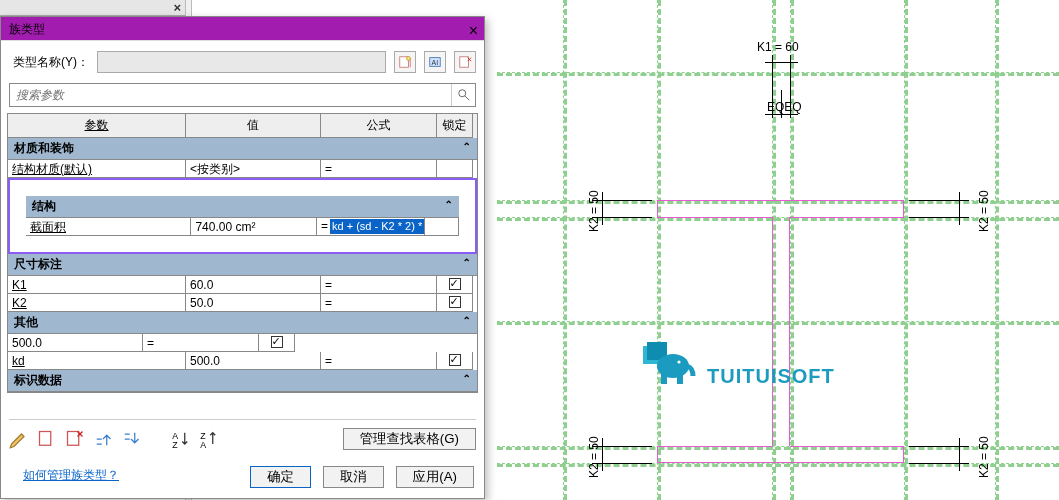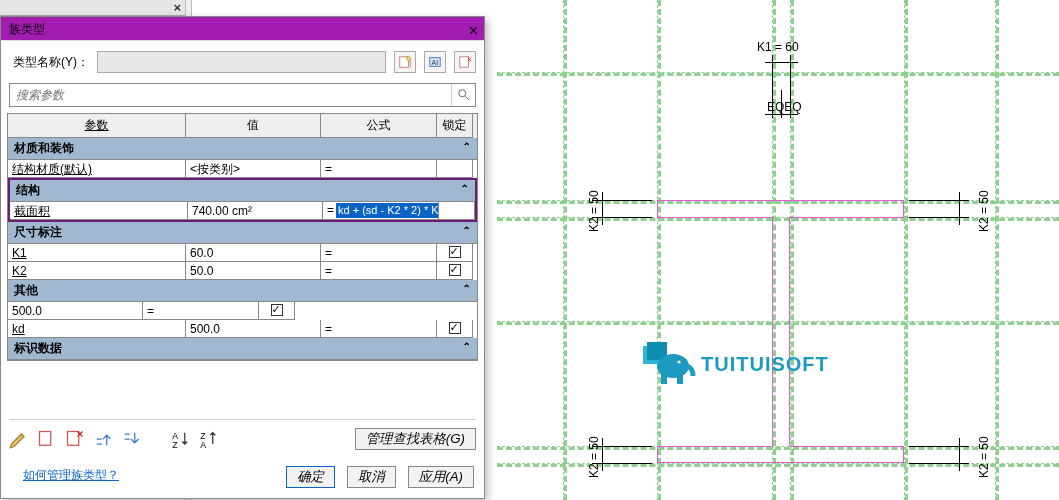--- a/index.html
+++ b/index.html
@@ -42,7 +42,7 @@
   .data-row > div { border-right: 1px solid #888; border-bottom: 1px solid #888; padding: 2px 4px; height: 18px; line-height: 15px; overflow: hidden; white-space: nowrap; }
   .data-row .col-lock { text-align: center; }
 
-  .highlight-box { border: 2px solid #701a75; padding: 0; }
+  .highlight-box { border: 2px solid #8b5cf6; padding: 16px; }
   .formula-edit { background: #fff; display: flex; align-items: center; }
   .formula-edit .eq { margin-right: 2px; }
   .formula-edit .sel { background: #0a64c8; color: #fff; padding: 0 2px; font-size: 11px; }

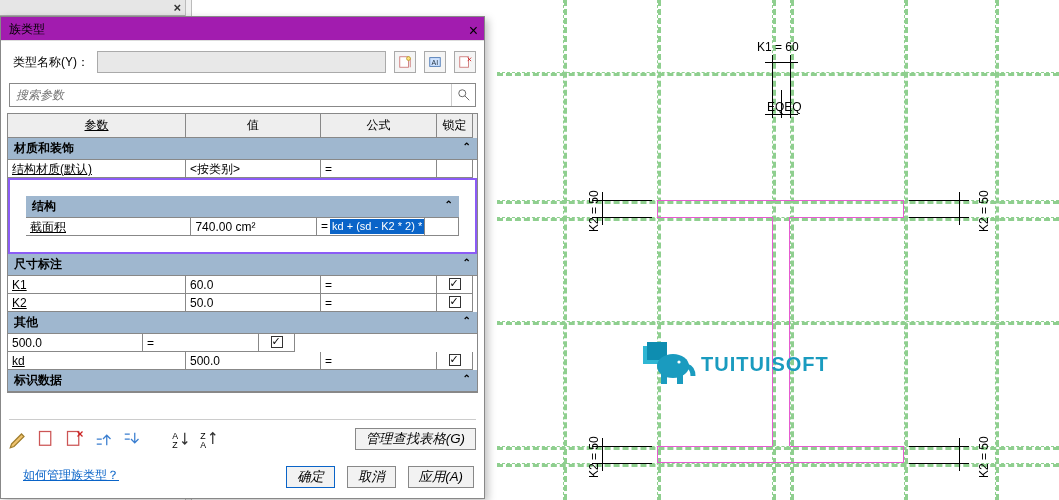--- a/index.html
+++ b/index.html
@@ -75,7 +75,7 @@
   .dim-rot { transform: rotate(-90deg); transform-origin: left top; }
 
   
-  .watermark { position: absolute; display: flex; align-items: center; }
+  .watermark { position: absolute; display: flex; align-items: flex-end; gap: 6px; }
   .watermark .logotext { font-size: 20px; font-weight: 900; letter-spacing: 1px; color: #1a9bbf; font-family: Arial, sans-serif; }
 </style>
 </head>

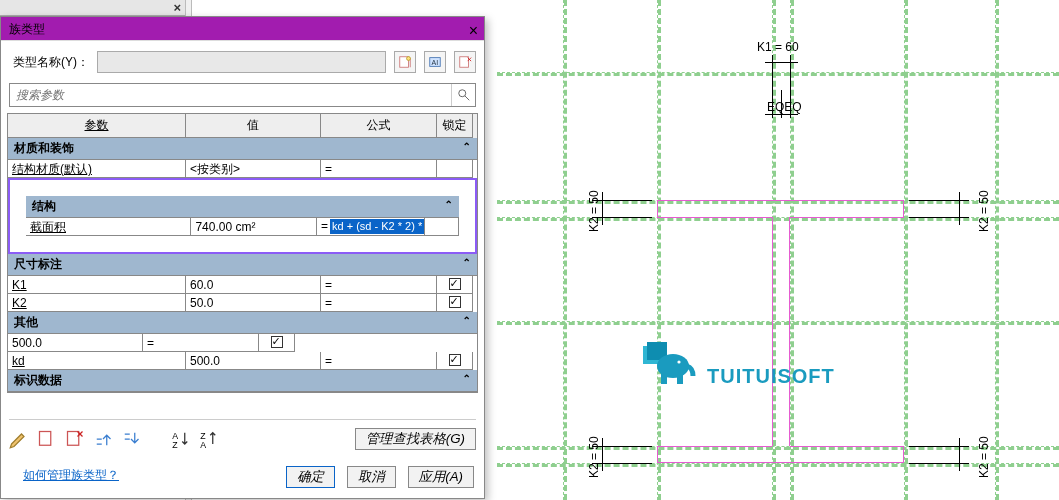--- a/index.html
+++ b/index.html
@@ -55,7 +55,7 @@
   .dlg-toolbar .tool-icons { display: flex; gap: 8px; }
   .dlg-toolbar .tool-icons .ic { width: 20px; height: 20px; cursor: pointer; display: flex; align-items: center; justify-content: center; }
   .dlg-toolbar .spacer { flex: 1; }
-  .btn { height: 22px; border: 1px solid #888; background: #f2f2f2; padding: 0 10px; cursor: pointer; line-height: 20px; font-style: italic; }
+  .btn { height: 22px; border: 1px solid #888; background: #f2f2f2; padding: 0 16px; cursor: pointer; line-height: 20px; }
 
   .dlg-buttons { position: absolute; right: 10px; bottom: 10px; display: flex; gap: 12px; }
   .link-help { position: absolute; left: 10px; bottom: 14px; color: #0a64c8; text-decoration: underline; cursor: pointer; margin-left: 12px; }

